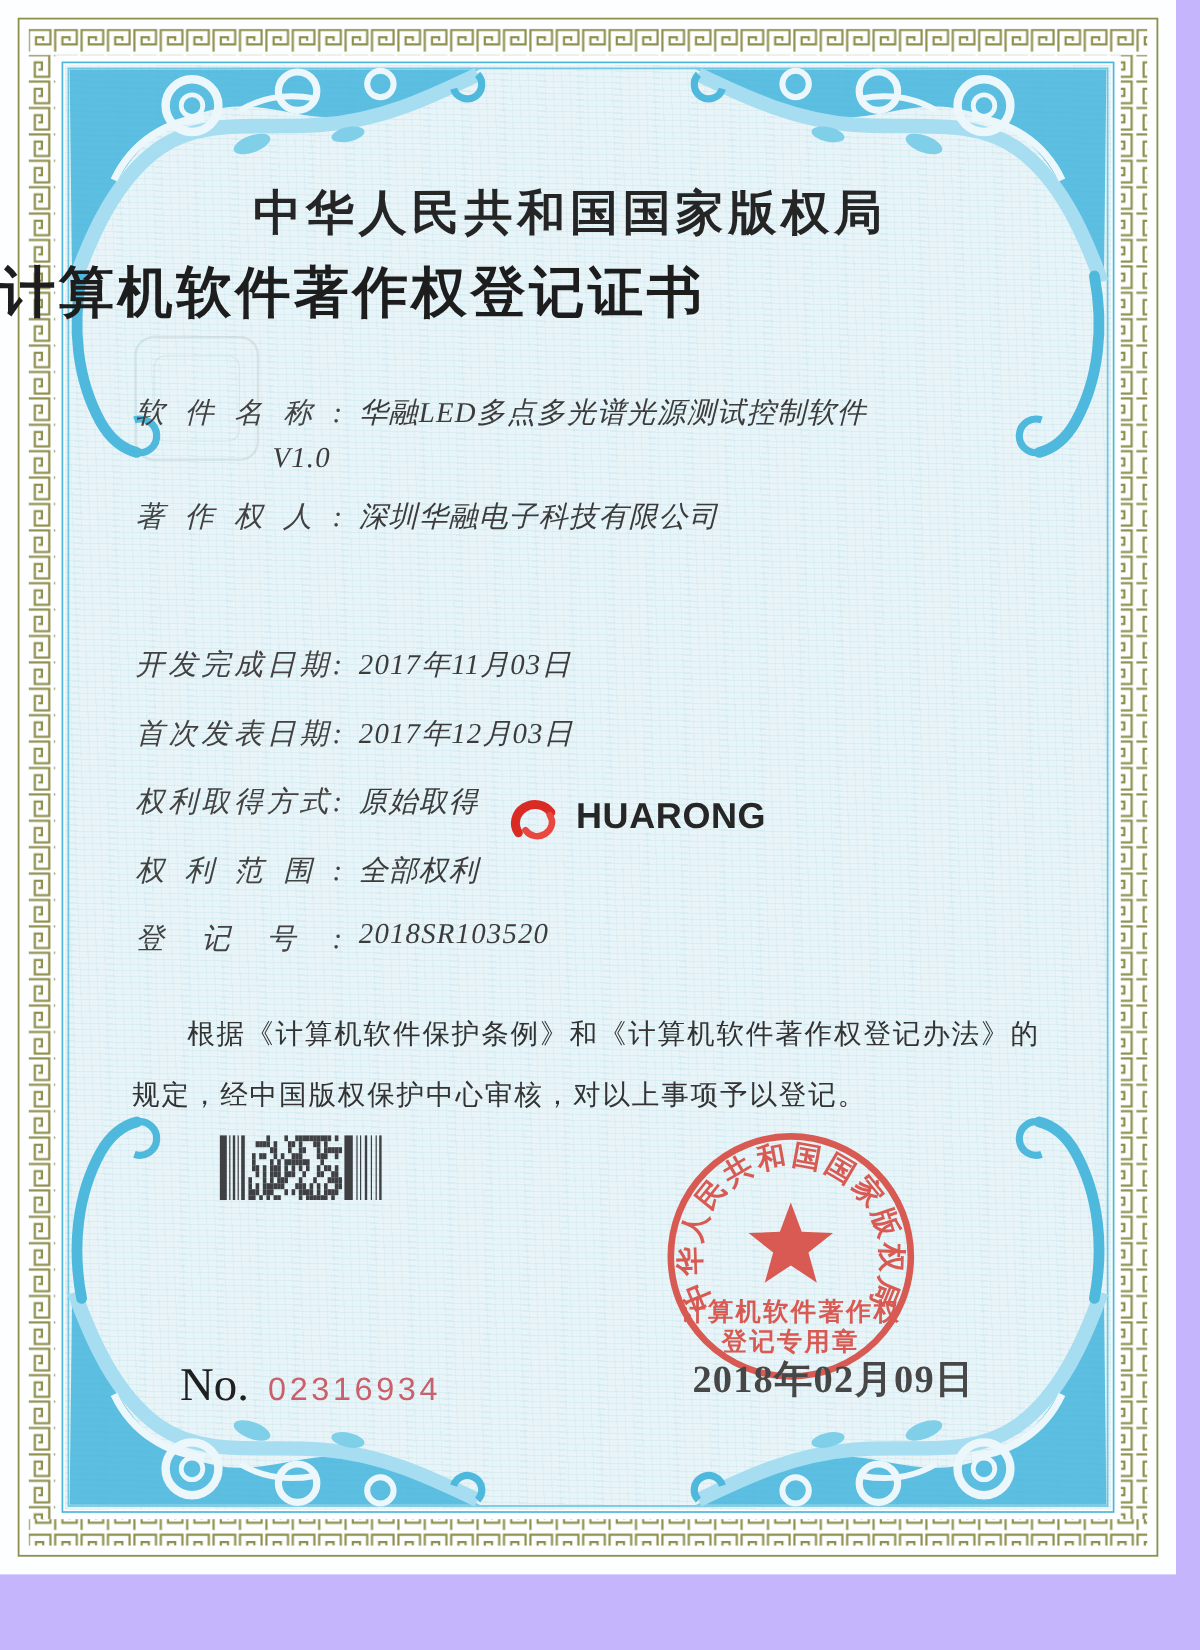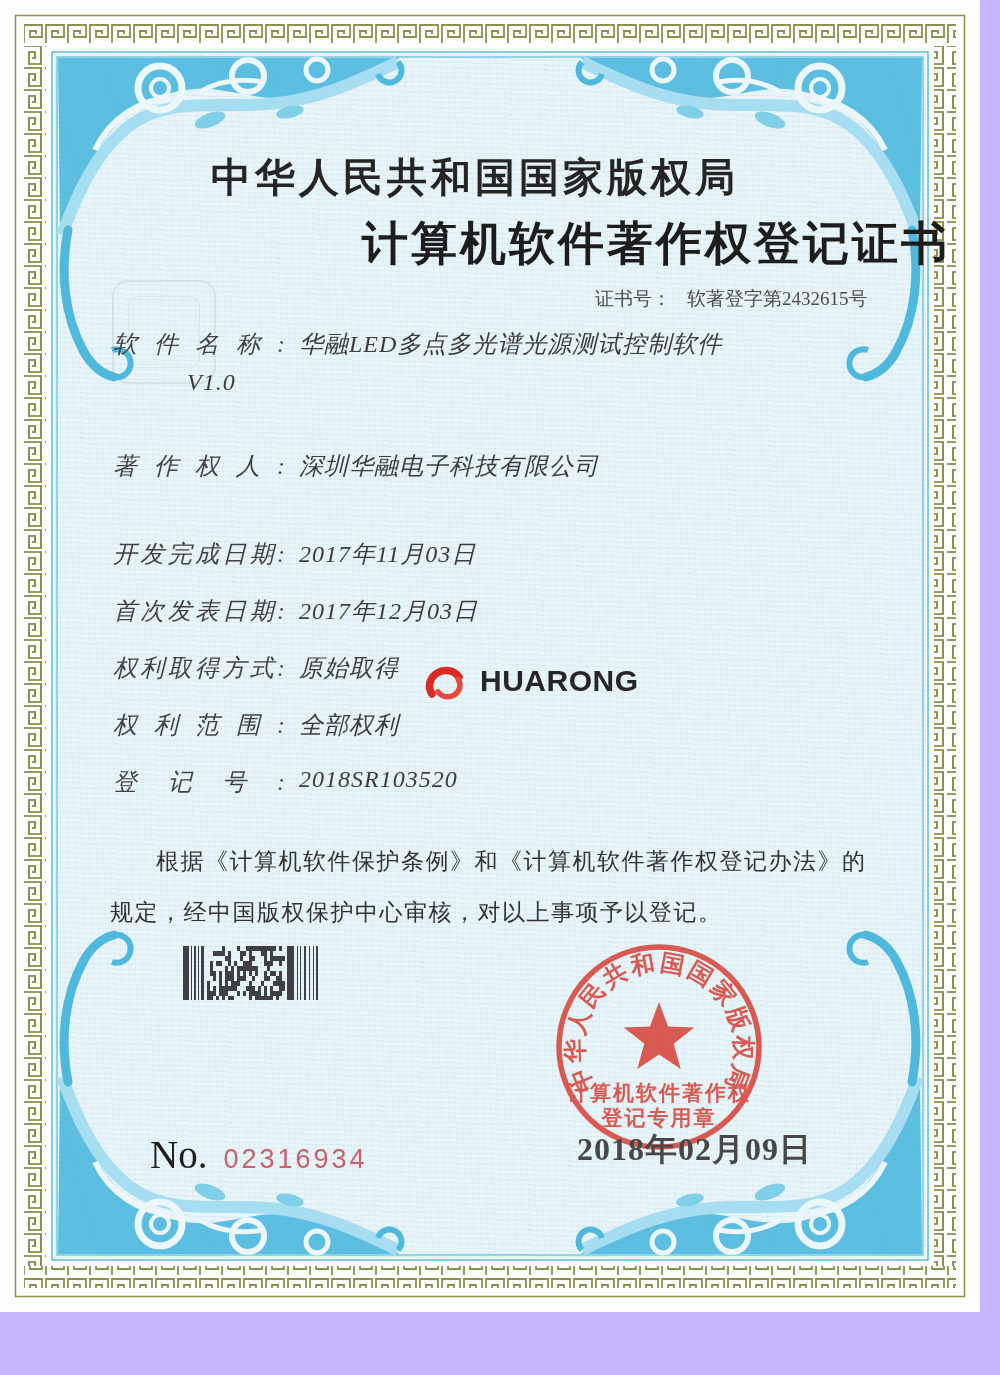--- a/index.html
+++ b/index.html
@@ -15,7 +15,7 @@
   .content{position:absolute;left:0;top:0;width:980px;height:1312px;z-index:3;}
   .authority{position:absolute;left:0;top:150px;width:950px;text-align:center;
              font-size:40px;font-weight:bold;color:#252525;letter-spacing:4px;}
-  .cert-title{position:absolute;left:0;top:213px;width:950px;text-align:right;
+  .cert-title{position:absolute;left:0;top:213px;width:950px;text-align:left;
               font-size:46px;font-weight:bold;color:#1d1d1d;letter-spacing:3px;}
   .cert-no{position:absolute;left:595px;top:286px;font-size:19px;color:#4a4a4a;}
   .cert-no .val{margin-left:16px;}

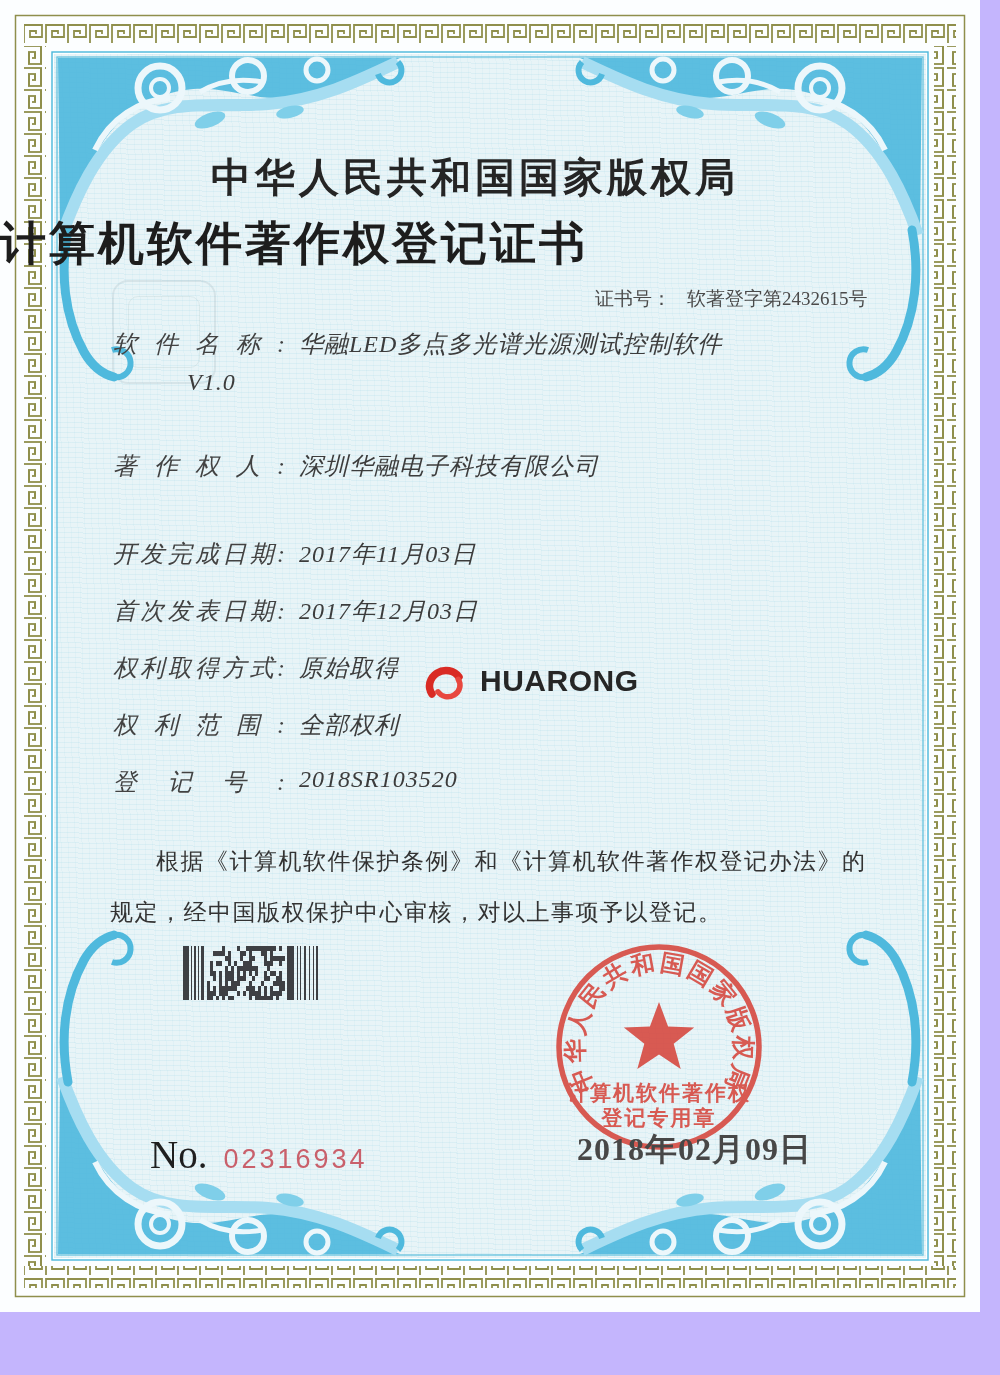--- a/index.html
+++ b/index.html
@@ -97,9 +97,6 @@
       <div class="authority">中华人民共和国国家版权局</div>
       <div class="cert-title">计算机软件著作权登记证书</div>
 
-      <div class="cert-no">
-        <span class="lbl">证书号：</span><span class="val">软著登字第2432615号</span>
-      </div>
 
       <div class="row" style="top:328px">
         <span class="lbl">软件名称:</span><span class="val">华融LED多点多光谱光源测试控制软件</span>

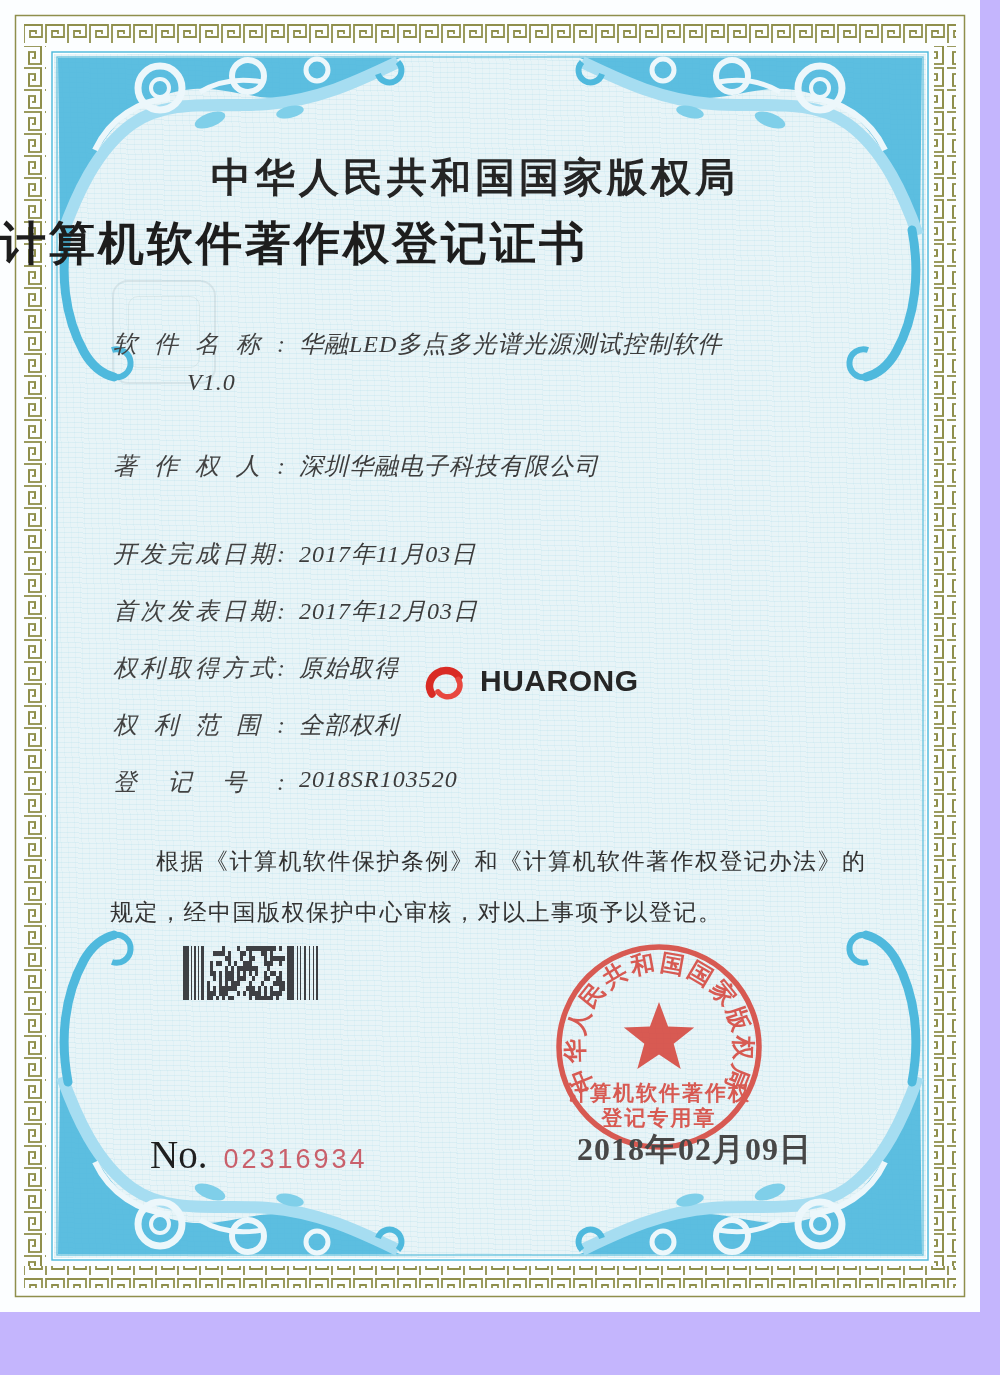--- a/index.html
+++ b/index.html
@@ -23,7 +23,7 @@
   .row .lbl{display:inline-block;width:172px;text-align:justify;text-align-last:justify;
             vertical-align:top;color:#424242;}
   .row .val{display:inline-block;margin-left:14px;vertical-align:top;letter-spacing:1px;}
-  .val2{margin-left:74px;margin-top:9px;font-size:24px;color:#3c3c3c;letter-spacing:1px;}
+  .val2{margin-left:114px;margin-top:9px;font-size:24px;color:#3c3c3c;letter-spacing:1px;}
   .para{position:absolute;left:110px;top:836px;width:800px;font-size:23px;color:#333;
         line-height:51px;letter-spacing:1.5px;}
   .para .l1{display:block;text-indent:46px;}

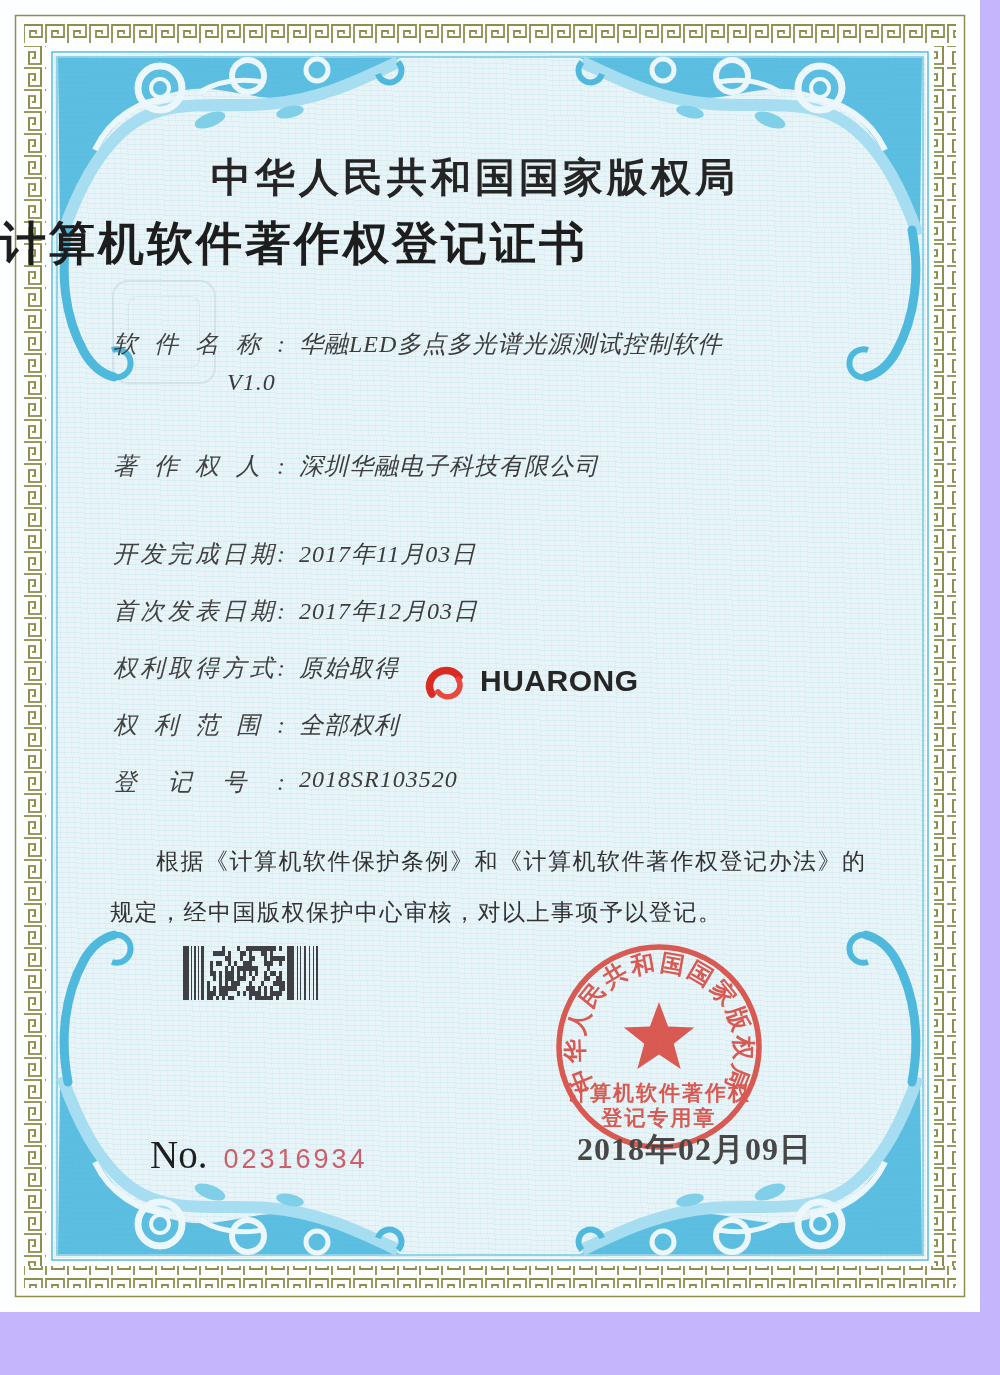--- a/index.html
+++ b/index.html
@@ -103,7 +103,7 @@
         <div class="val2">V1.0</div>
       </div>
 
-      <div class="row" style="top:450px">
+      <div class="row" style="top:414px">
         <span class="lbl">著作权人:</span><span class="val">深圳华融电子科技有限公司</span>
       </div>
 

